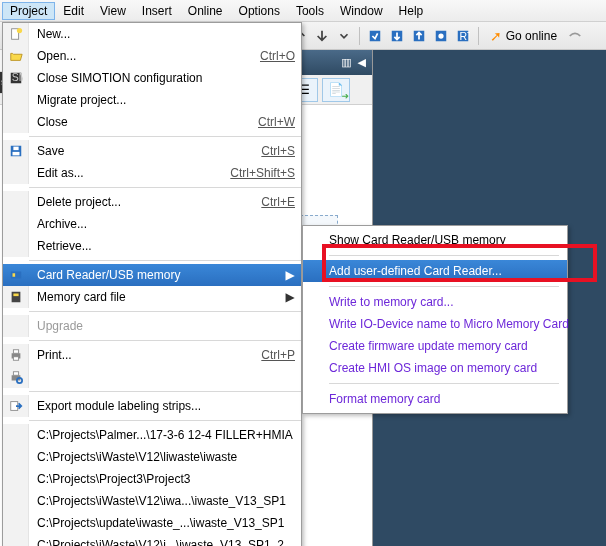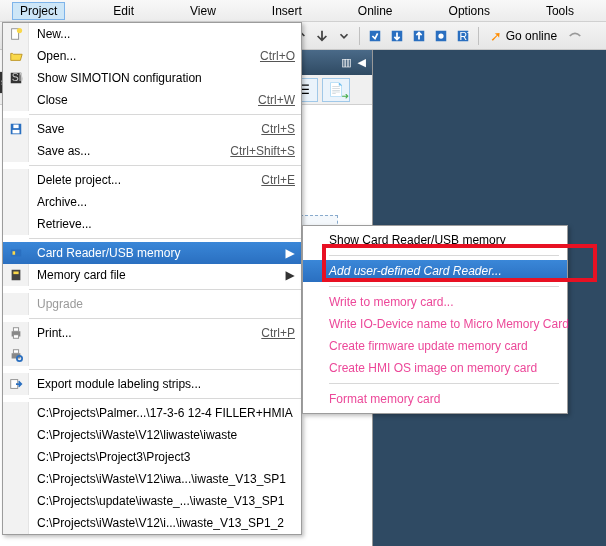--- a/index.html
+++ b/index.html
@@ -6,7 +6,7 @@
   body { background: #fff; width: 606px; height: 546px; overflow: hidden; position: relative; }
 
   
-  .menubar { display: flex; align-items: center; height: 22px; background: linear-gradient(#f8f8f8,#ececec); border-bottom: 1px solid #d0d0d0; padding-left: 12px; gap: 40px; }
+  .menubar { display: flex; align-items: center; height: 22px; background: linear-gradient(#f8f8f8,#ececec); border-bottom: 1px solid #d0d0d0; padding-left: 2px; }
   .menubar-item { padding: 2px 8px; cursor: default; }
   .menubar-item.active { background: #cde6f7; border: 1px solid #7eb4ea; padding: 1px 7px; }
 

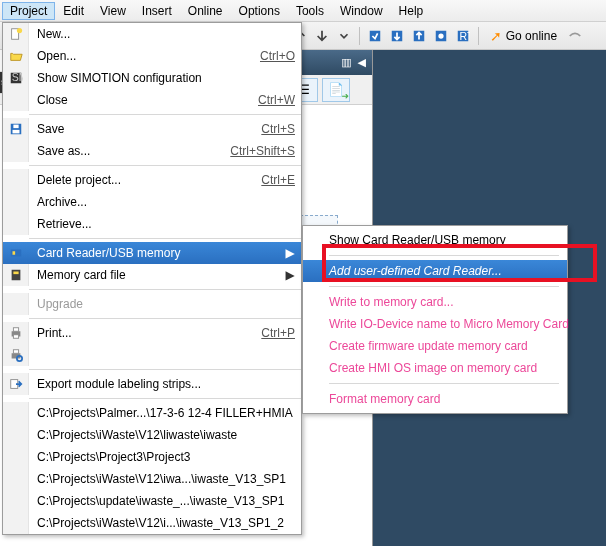--- a/index.html
+++ b/index.html
@@ -183,7 +183,7 @@
           <text x="3" y="11" font-size="6" fill="#ccc">SM</text>
         </svg>
       </div>
-      <div class="label">Show SIMOTION configuration</div>
+      <div class="label">Close SIMOTION configuration</div>
     </div>
     <div class="dropdown-row">
       <div class="icon-cell"></div>

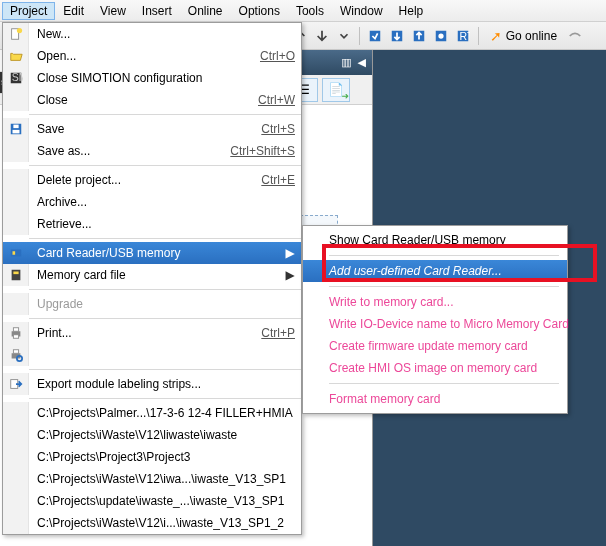--- a/index.html
+++ b/index.html
@@ -187,6 +187,10 @@
     </div>
     <div class="dropdown-row">
       <div class="icon-cell"></div>
+      <div class="label">Migrate project...</div>
+    </div>
+    <div class="dropdown-row">
+      <div class="icon-cell"></div>
       <div class="label">Close</div>
       <div class="shortcut">Ctrl+W</div>
     </div>

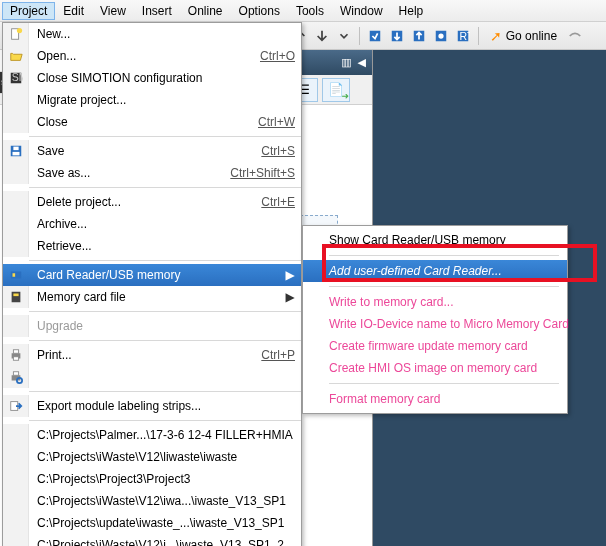--- a/index.html
+++ b/index.html
@@ -208,7 +208,7 @@
     </div>
     <div class="dropdown-row">
       <div class="icon-cell"></div>
-      <div class="label">Save as...</div>
+      <div class="label">Edit as...</div>
       <div class="shortcut">Ctrl+Shift+S</div>
     </div>
     <div class="menu-sep"></div>

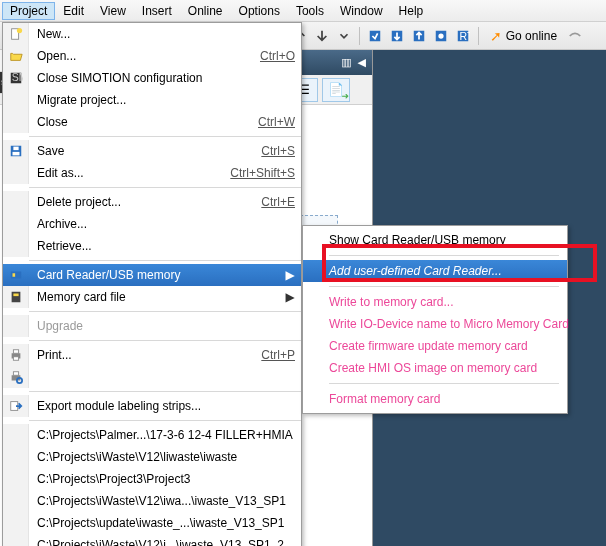--- a/index.html
+++ b/index.html
@@ -44,7 +44,7 @@
   .submenu { position: absolute; left: 302px; top: 225px; width: 266px; background: #fff; border: 1px solid #9c9c9c; box-shadow: 2px 2px 4px rgba(0,0,0,0.25); z-index: 20; padding: 3px 0; }
   .submenu-row { display: flex; align-items: center; height: 22px; padding: 0 0 0 26px; cursor: default; }
   .submenu-row .label { flex: 1; white-space: nowrap; }
-  .submenu-row.highlighted { background: linear-gradient(#3a87d8,#2a6fc0); color: #fff; font-style: italic; }
+  .submenu-row.highlighted { background: linear-gradient(#3a87d8,#2a6fc0); color: #fff; }
   .submenu-row.disabled .label { color: #ec4899; }
   .sub-sep { height: 1px; background: #d8d8d8; margin: 4px 8px 4px 26px; }
 

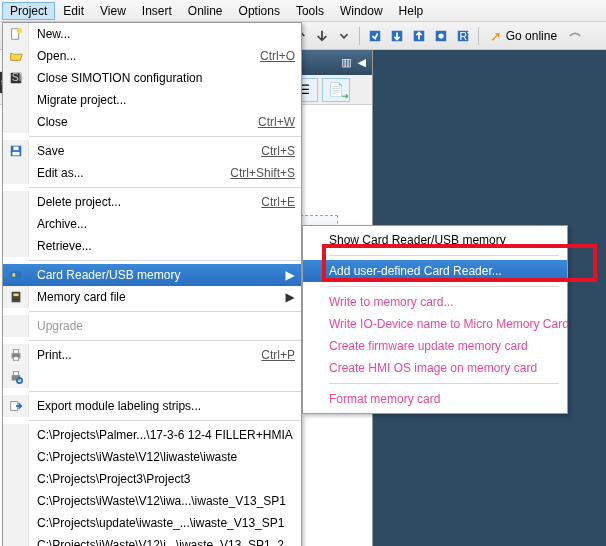--- a/index.html
+++ b/index.html
@@ -45,7 +45,7 @@
   .submenu-row { display: flex; align-items: center; height: 22px; padding: 0 0 0 26px; cursor: default; }
   .submenu-row .label { flex: 1; white-space: nowrap; }
   .submenu-row.highlighted { background: linear-gradient(#3a87d8,#2a6fc0); color: #fff; }
-  .submenu-row.disabled .label { color: #ec4899; }
+  .submenu-row.disabled .label { color: #6d28d9; }
   .sub-sep { height: 1px; background: #d8d8d8; margin: 4px 8px 4px 26px; }
 
   

